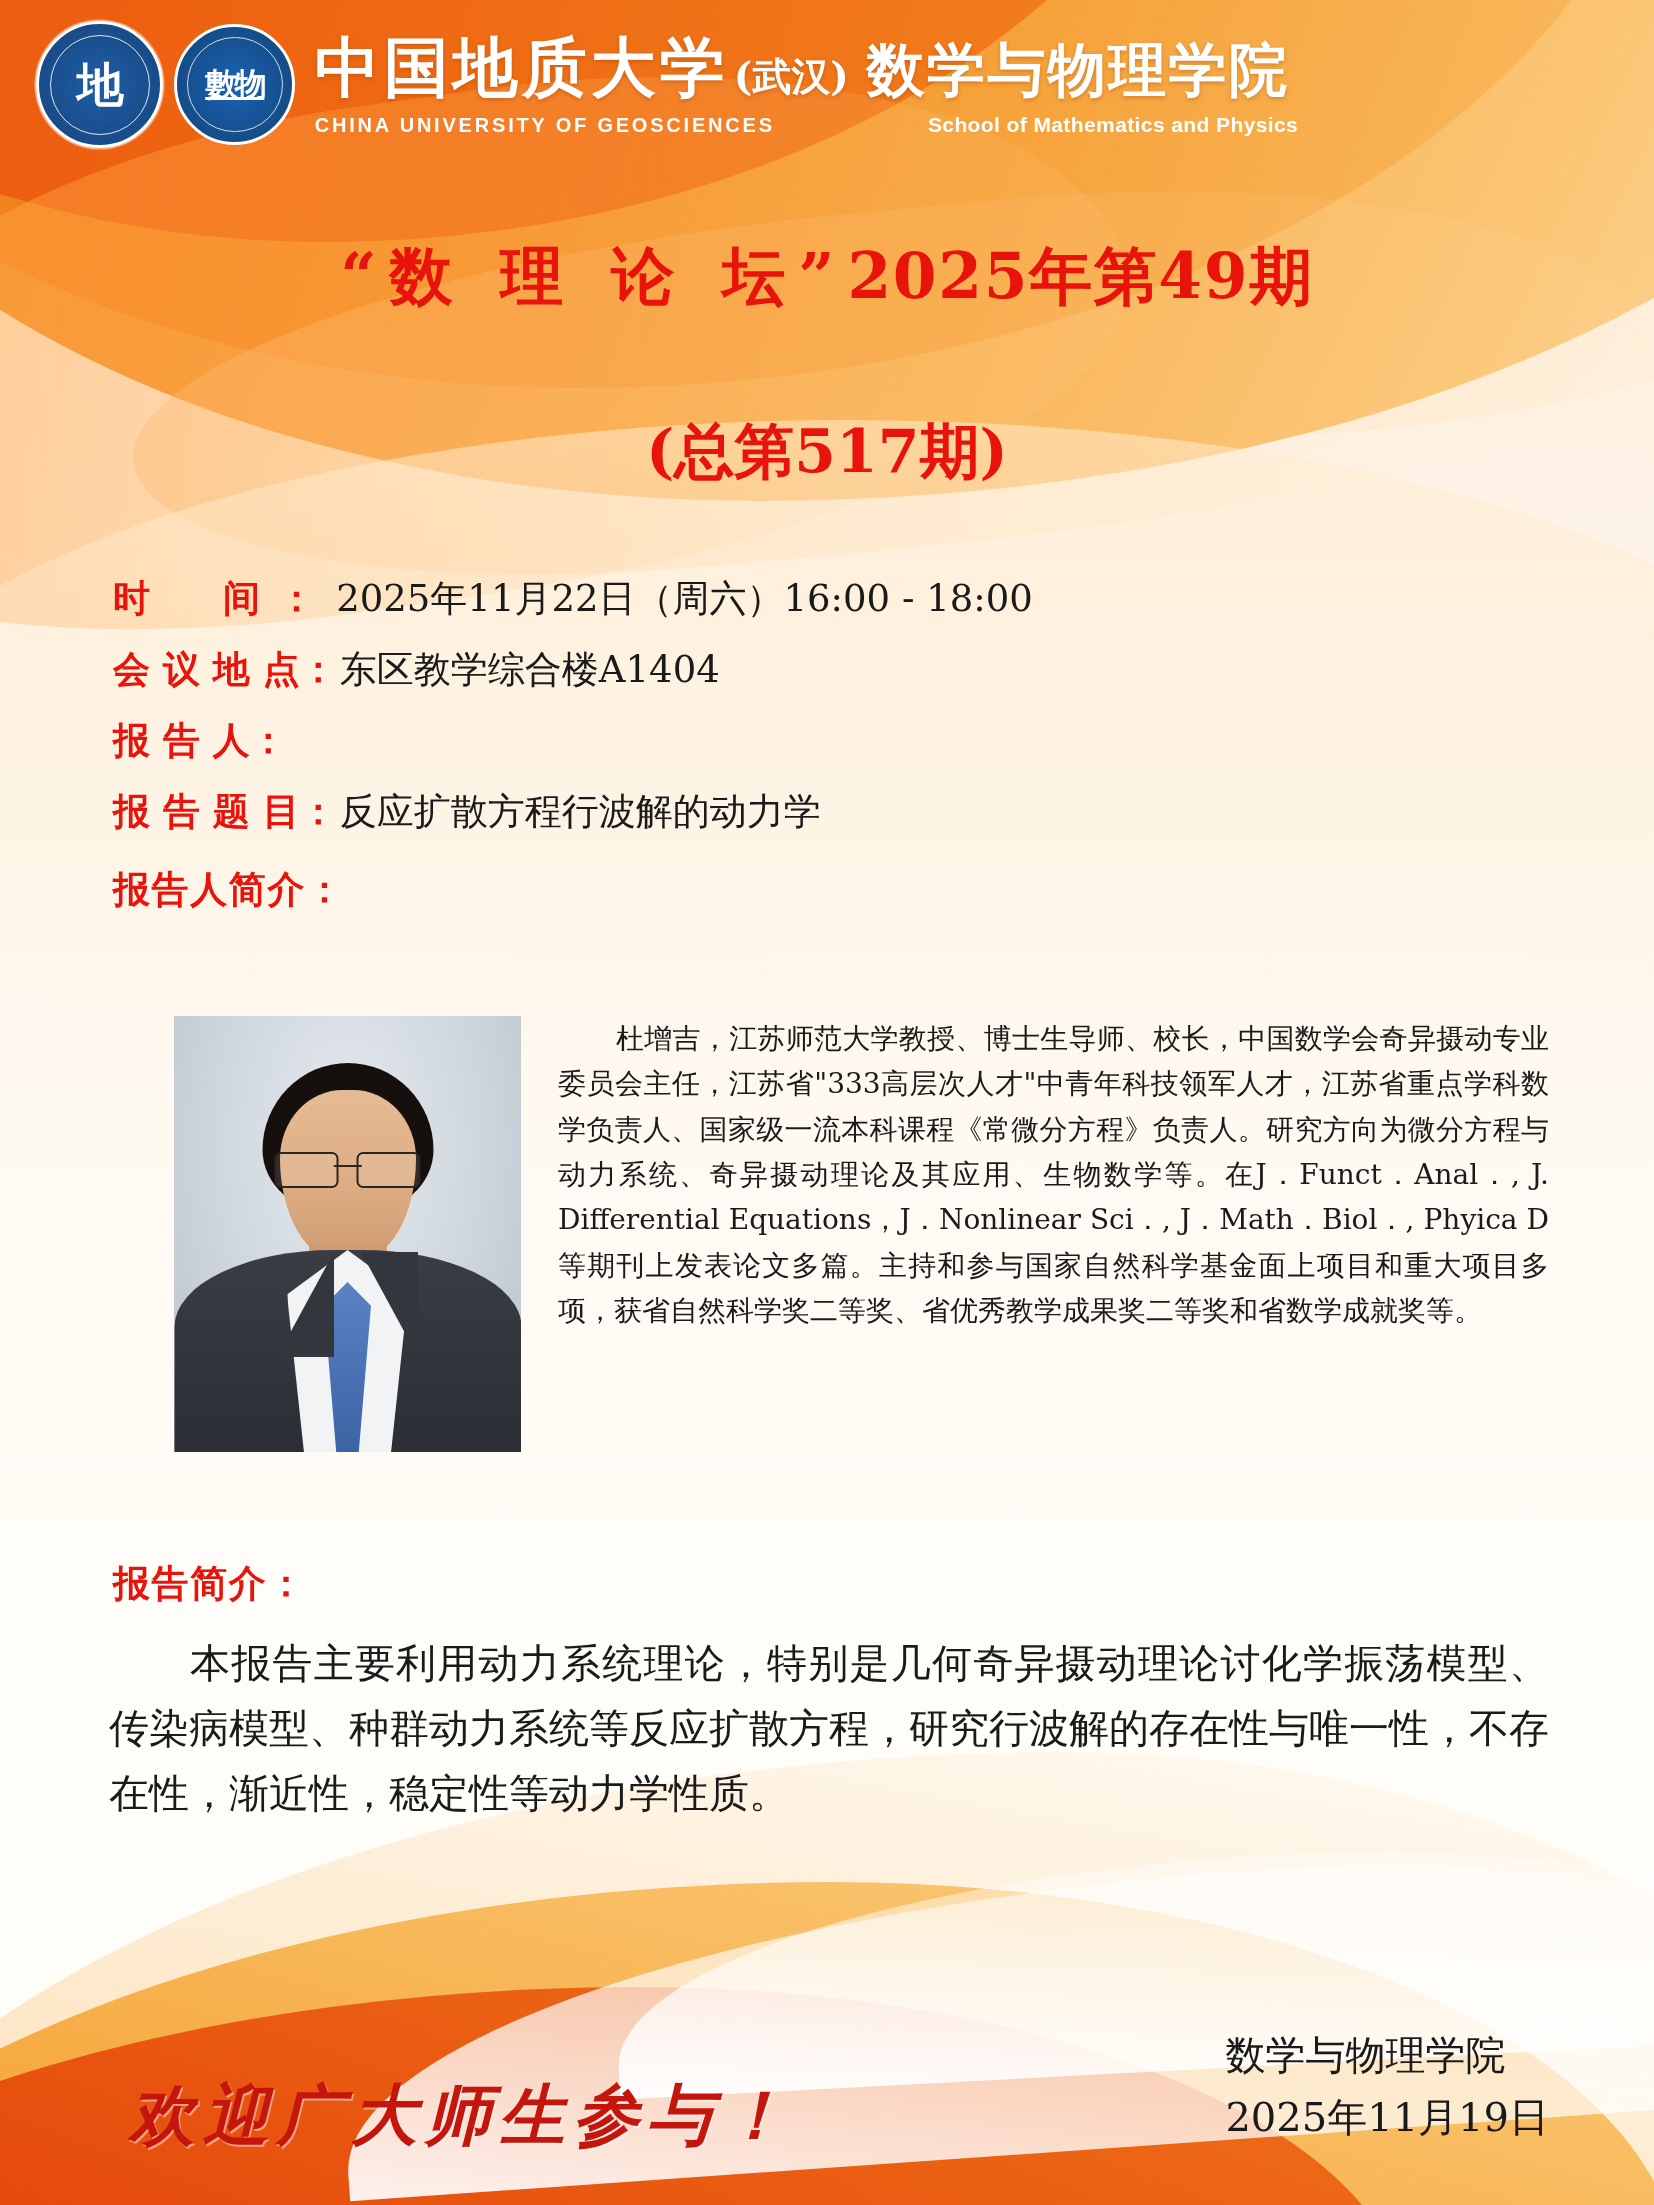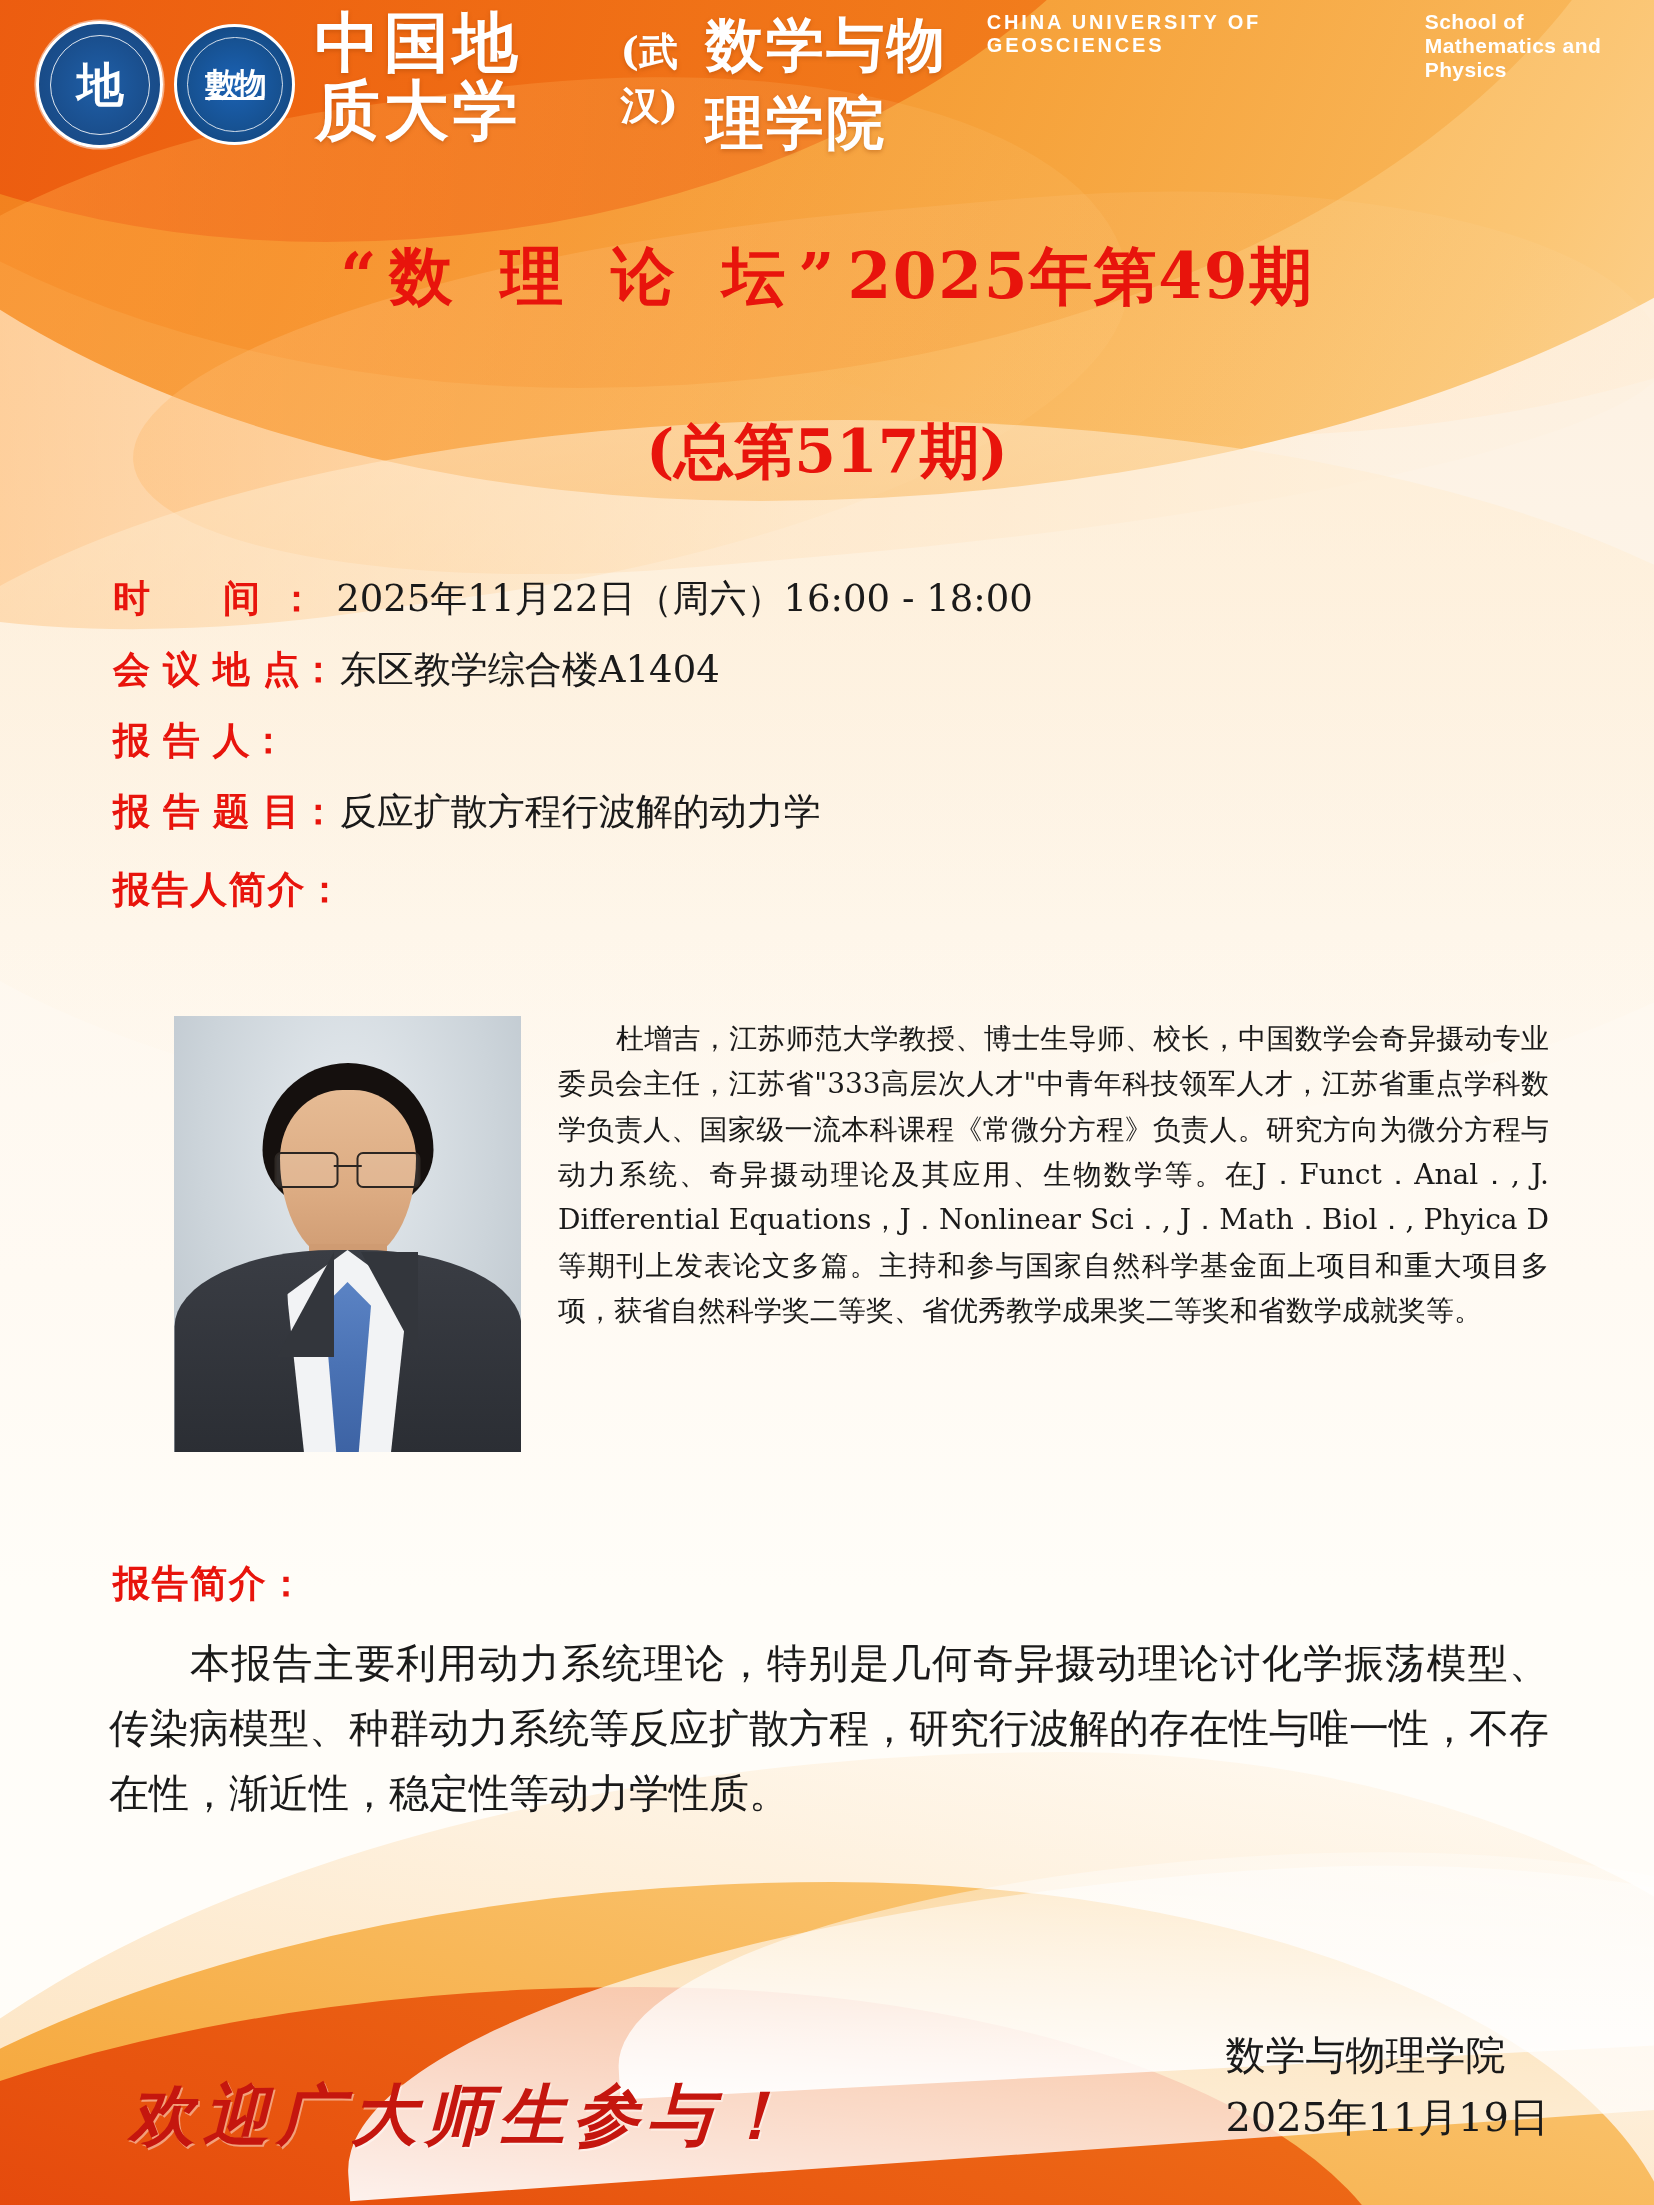--- a/index.html
+++ b/index.html
@@ -191,7 +191,7 @@
   .title-block {
     margin-left: 19.4px;
     display: flex;
-    flex-direction: row;
+    flex-direction: column;
     justify-content: center;
   }
   .uni-cn {

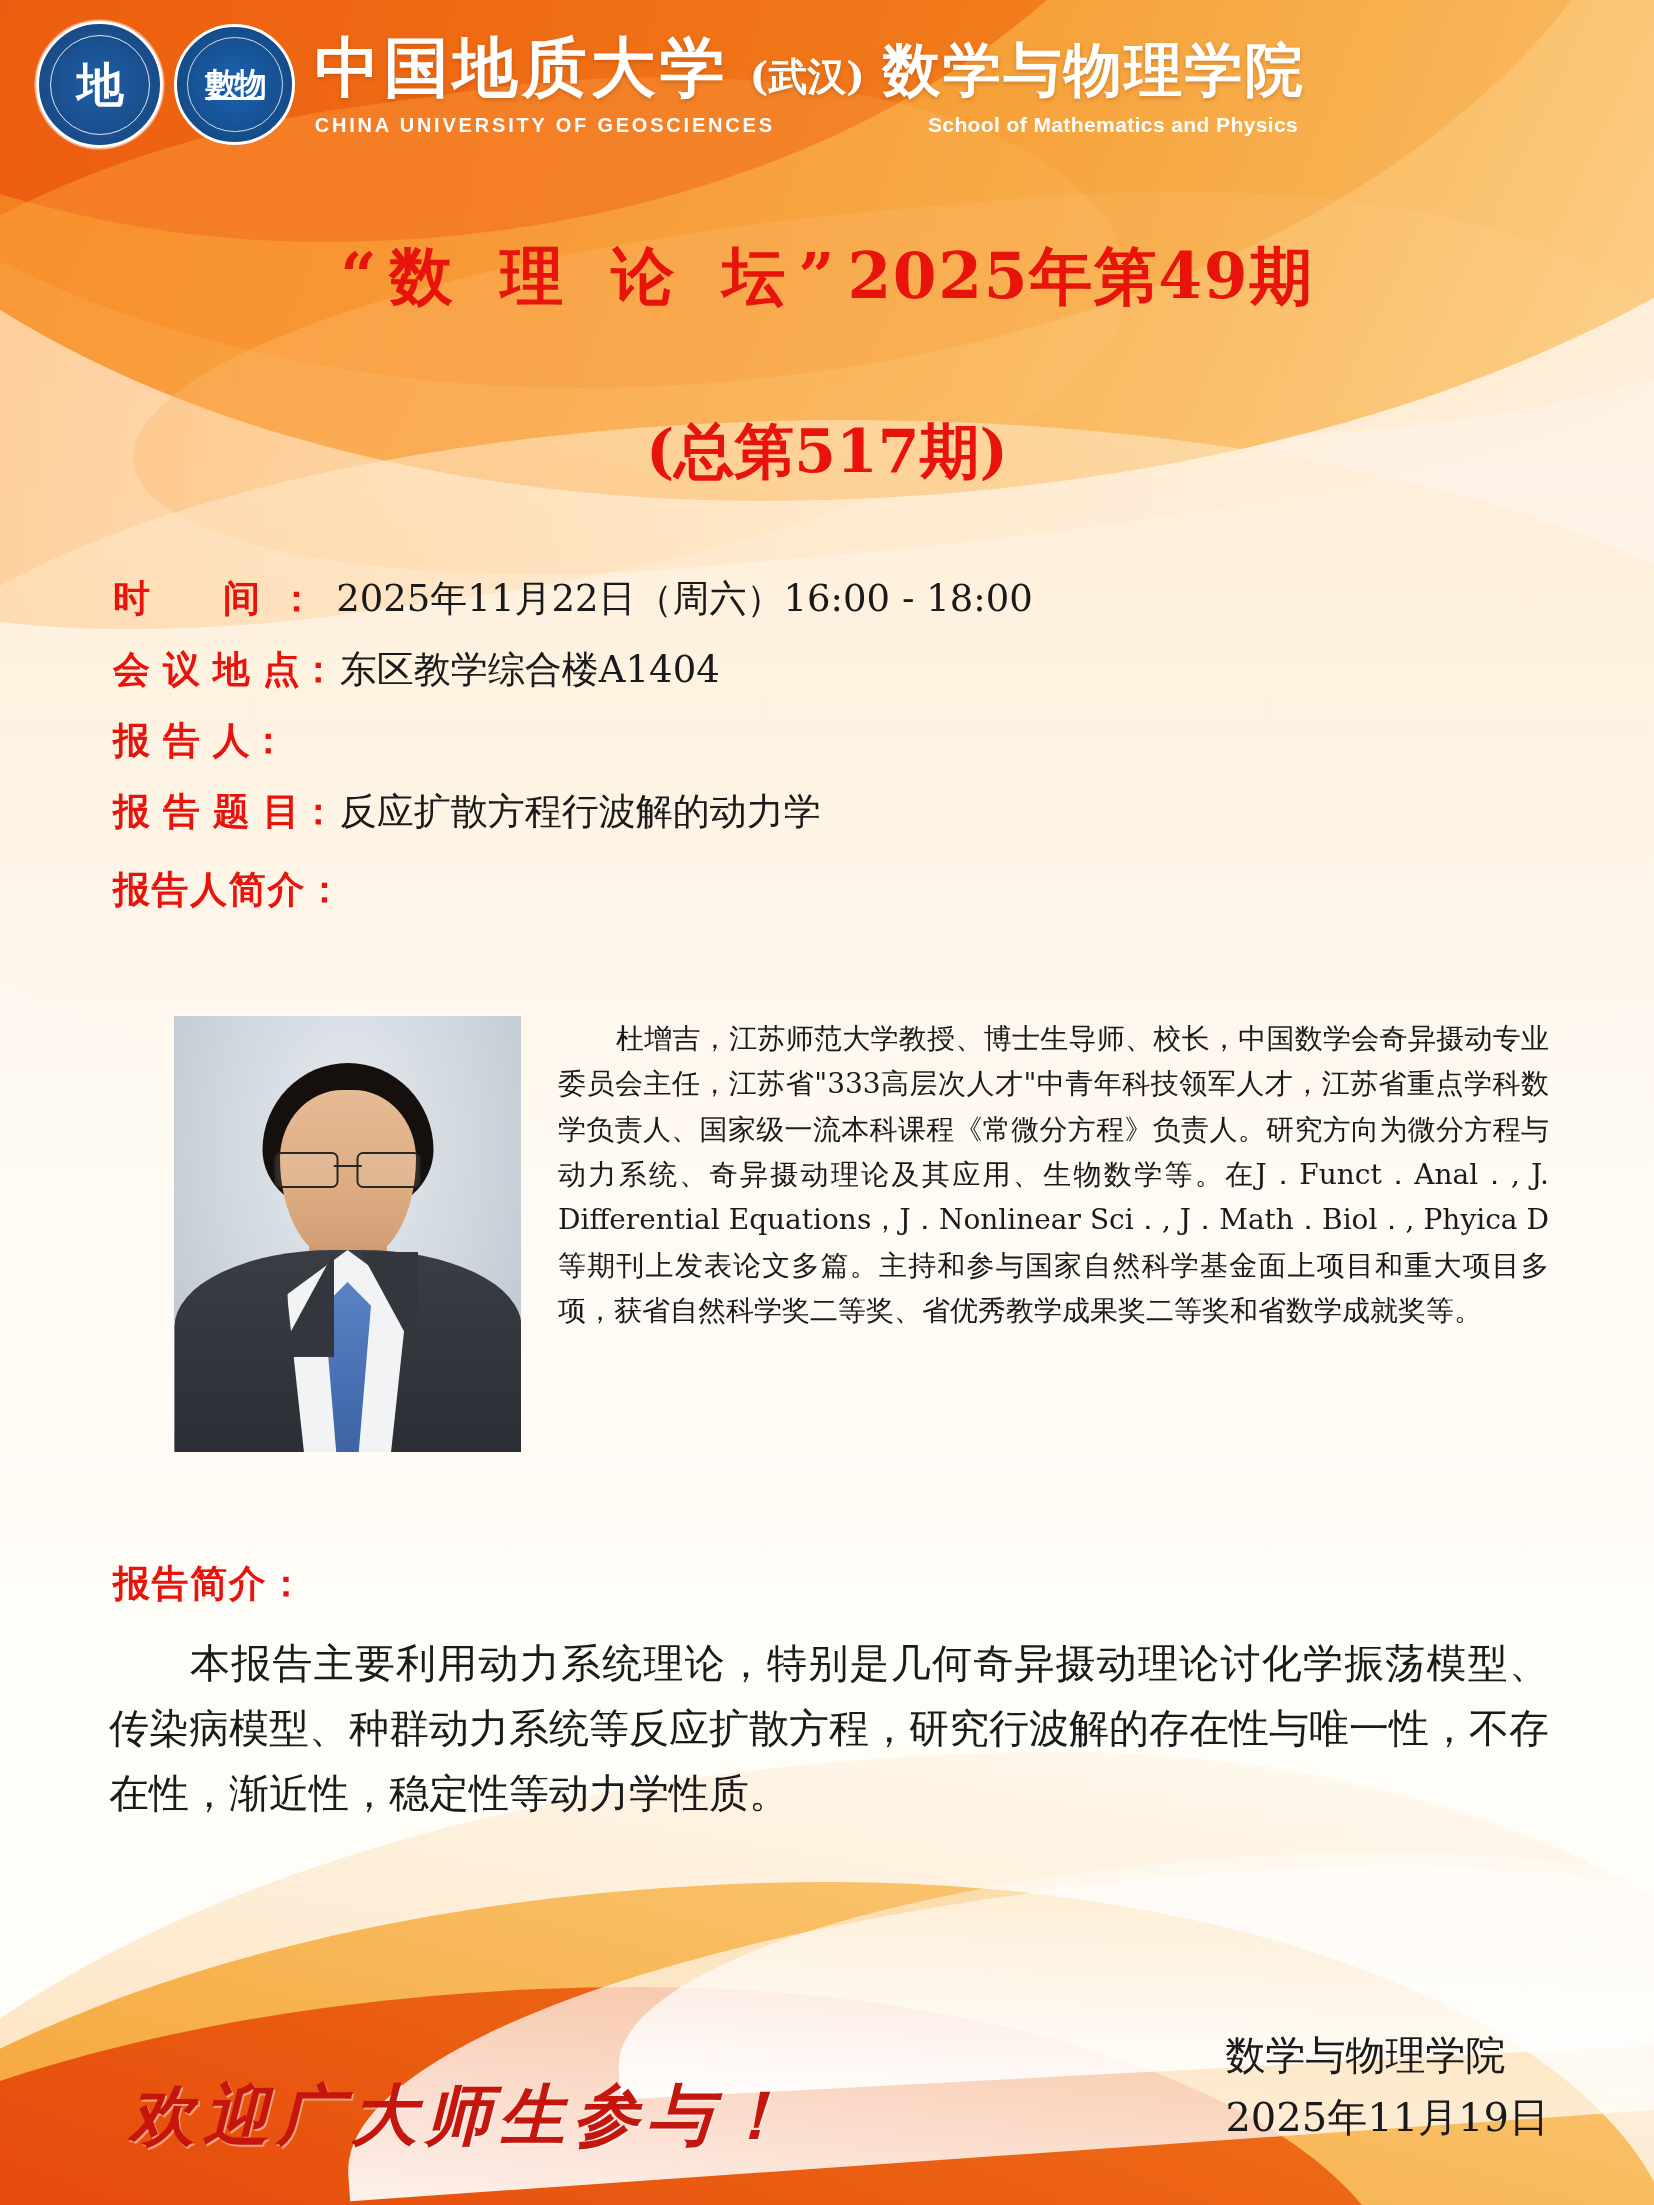--- a/index.html
+++ b/index.html
@@ -210,7 +210,7 @@
   .uni-cn .paren {
     font-family: "DejaVu Serif", "Liberation Serif", serif;
     font-size: 39px;
-    margin-left: 21px;
+    margin-left: 5px;
     font-weight: bold;
     text-align: center;
   }

